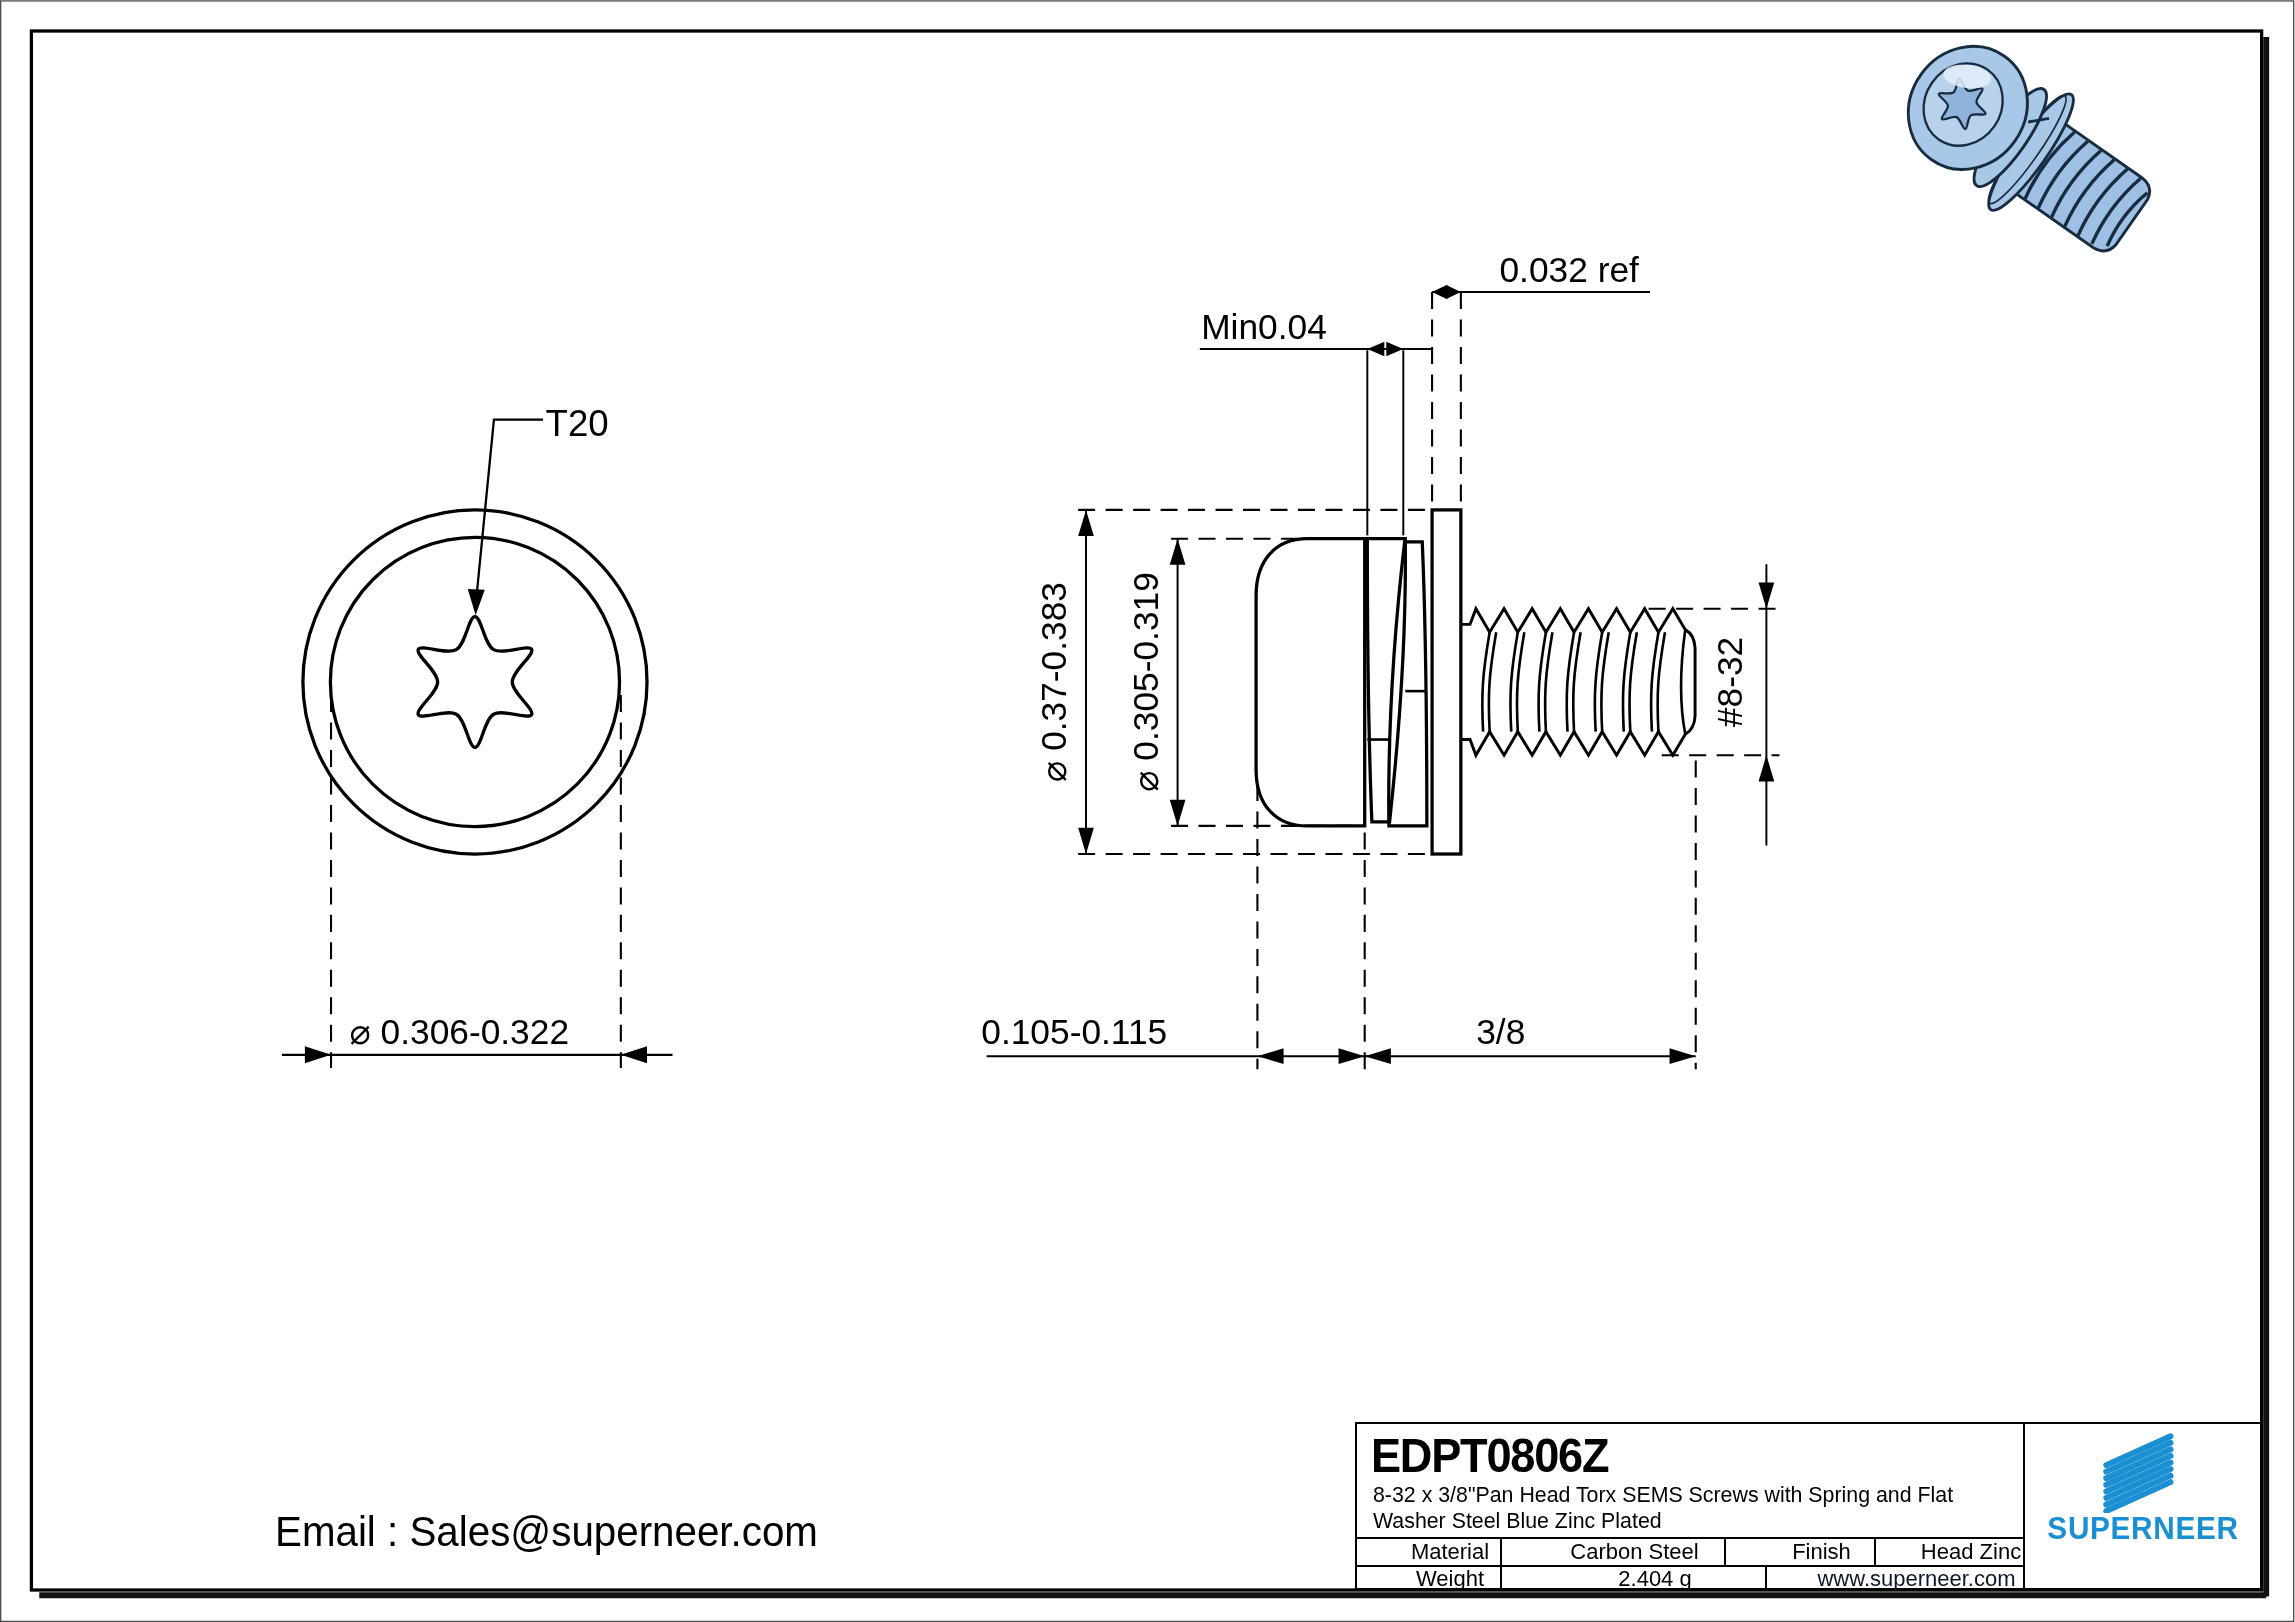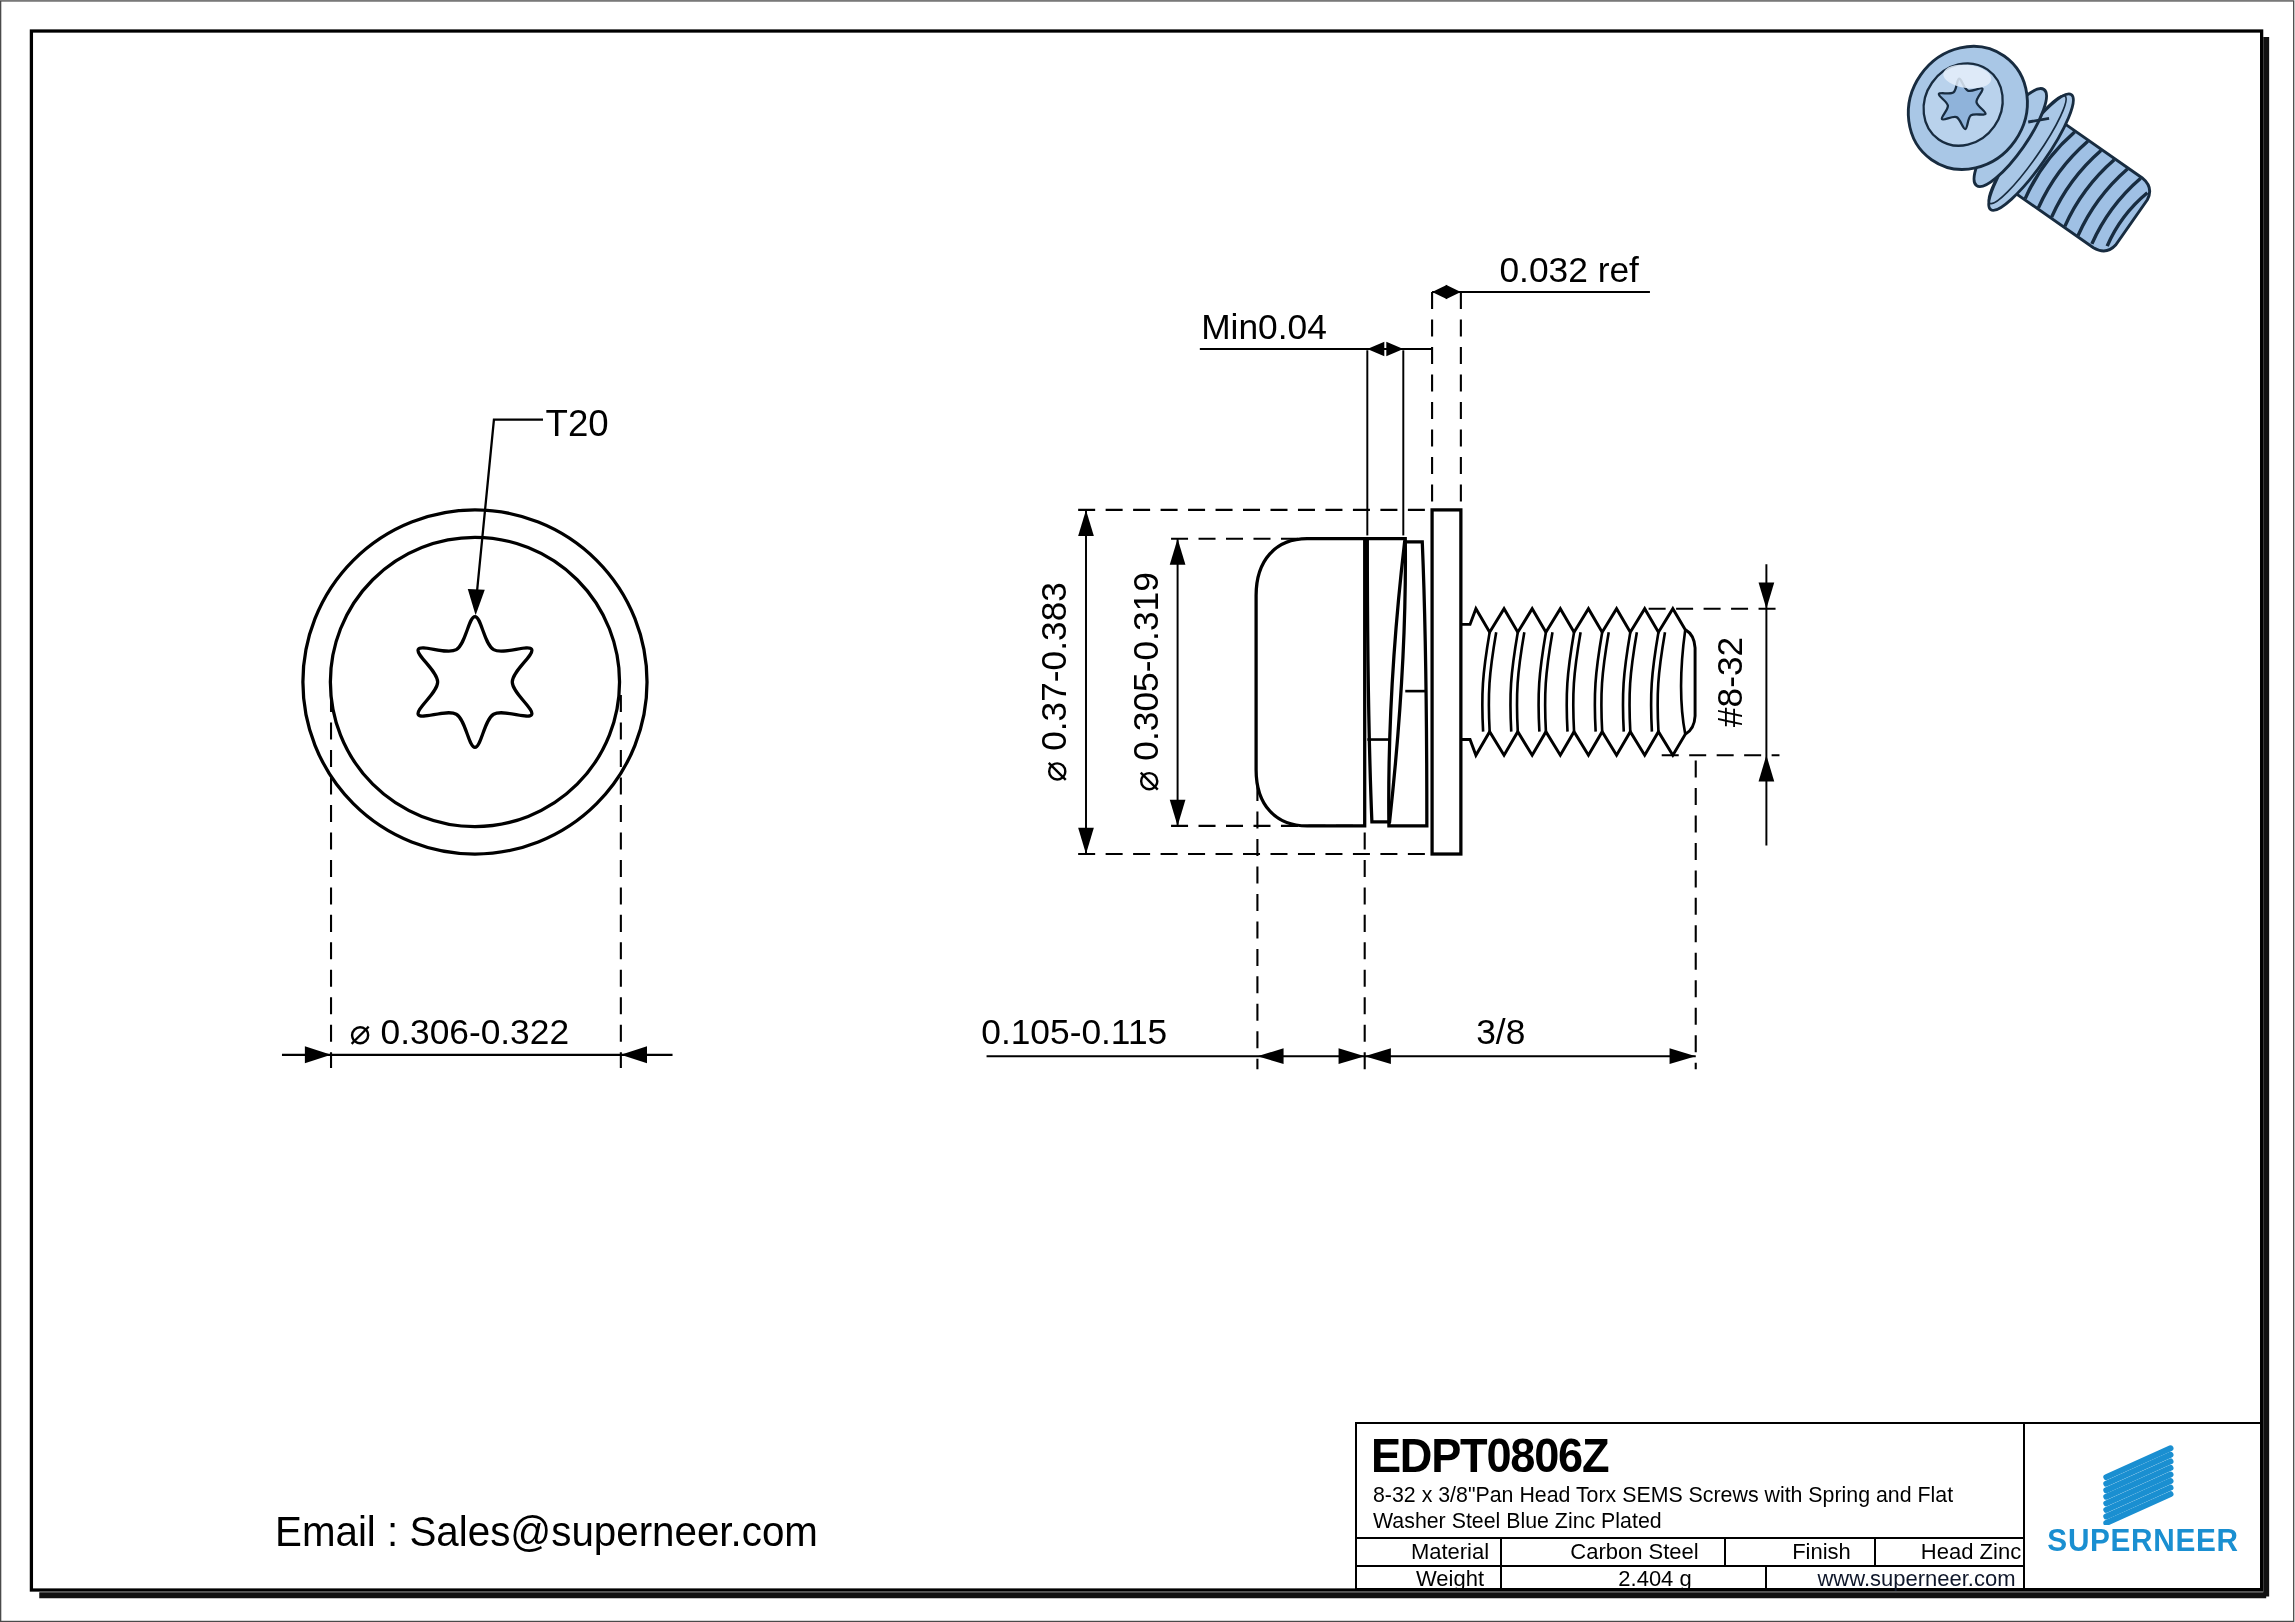--- a/index.html
+++ b/index.html
@@ -23,7 +23,7 @@
            box-sizing:border-box;height:100%;white-space:nowrap;margin-left:43px;}
   .tb-br{border-right:2px solid #000;}
   .tb-link{color:#0f172a;}
-  .tb-logo{position:absolute;left:668px;top:0;width:236px;height:163px;margin-top:12px;}
+  .tb-logo{position:absolute;left:668px;top:0;width:236px;height:163px;}
   .tb-brand{position:absolute;left:0;right:0;top:87px;text-align:center;font-size:31px;font-weight:bold;
             color:#1a8fd1;letter-spacing:0.7px;transform:scaleX(.96);}
   .tb-stripes{position:absolute;left:72px;top:6.5px;}

